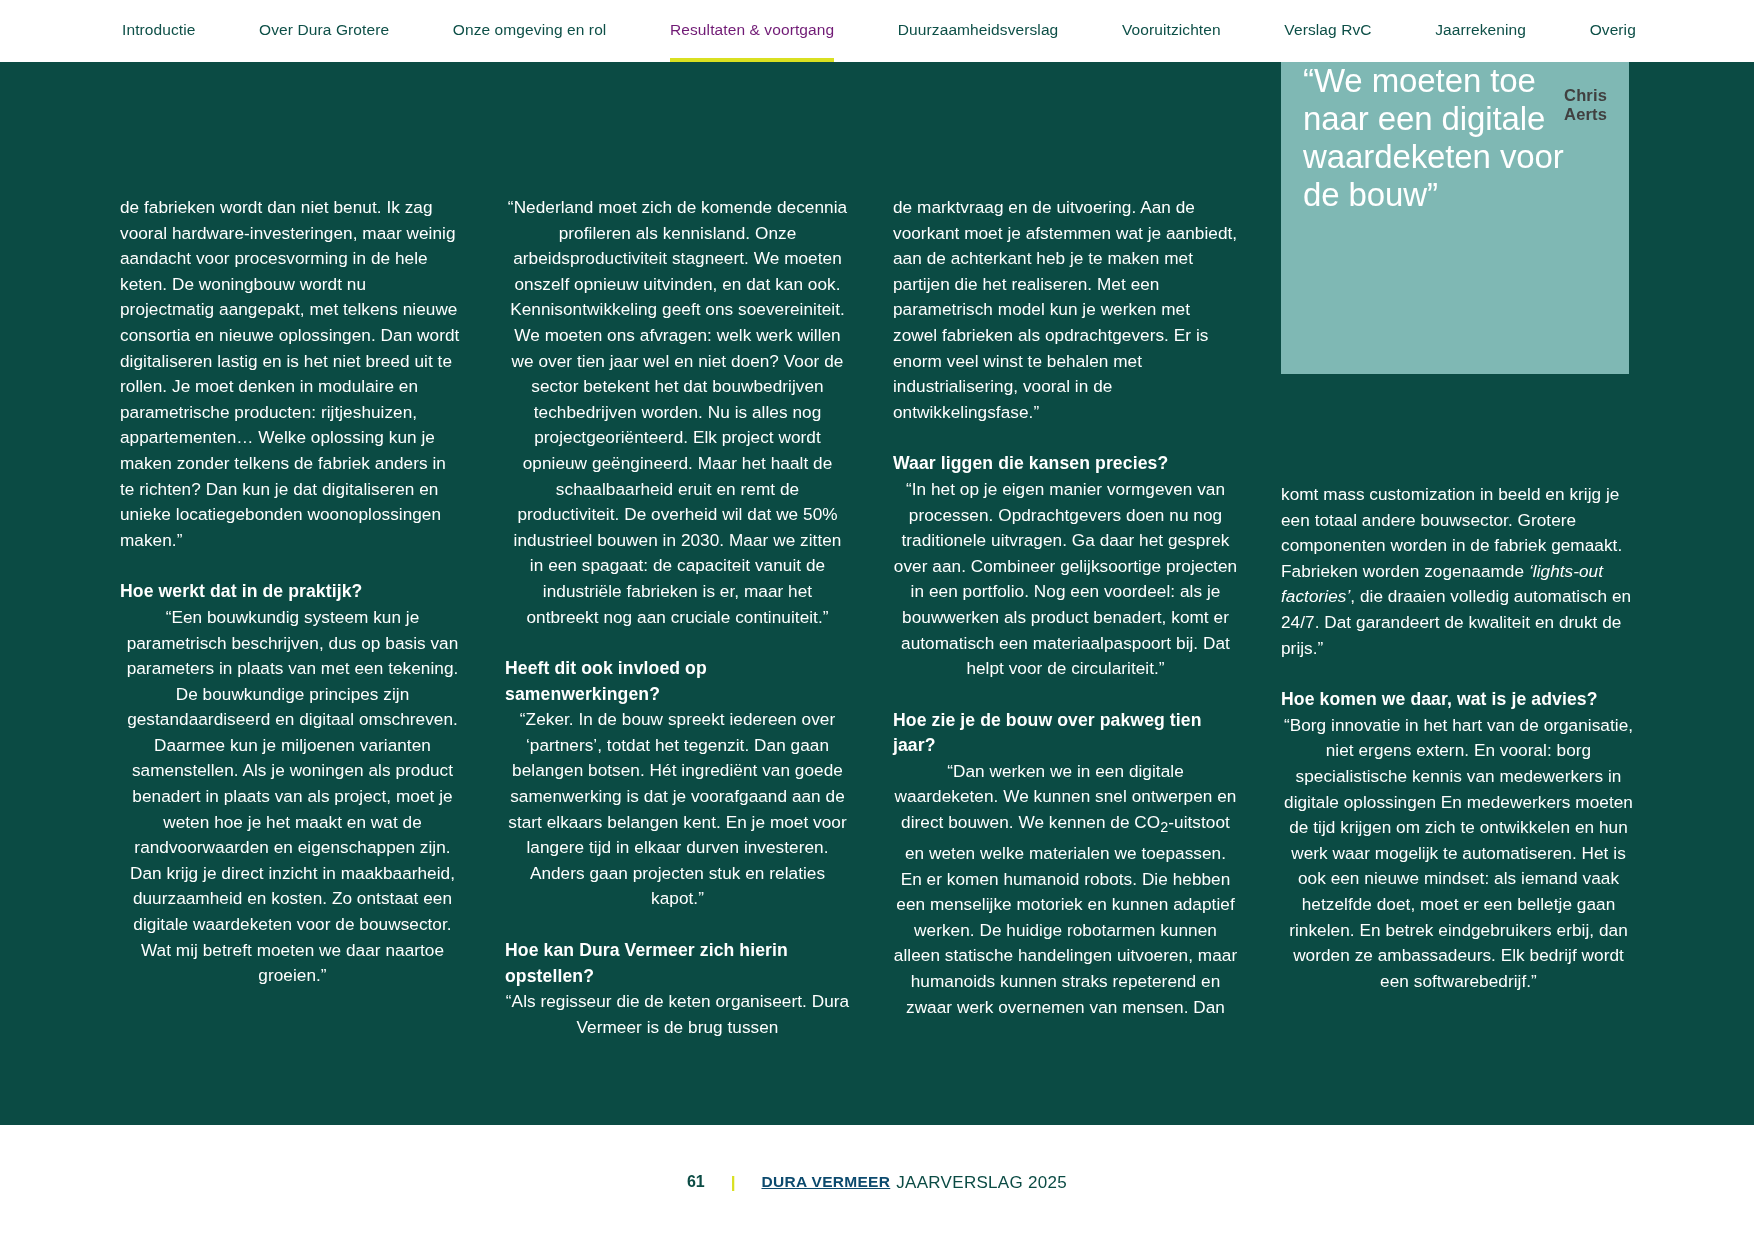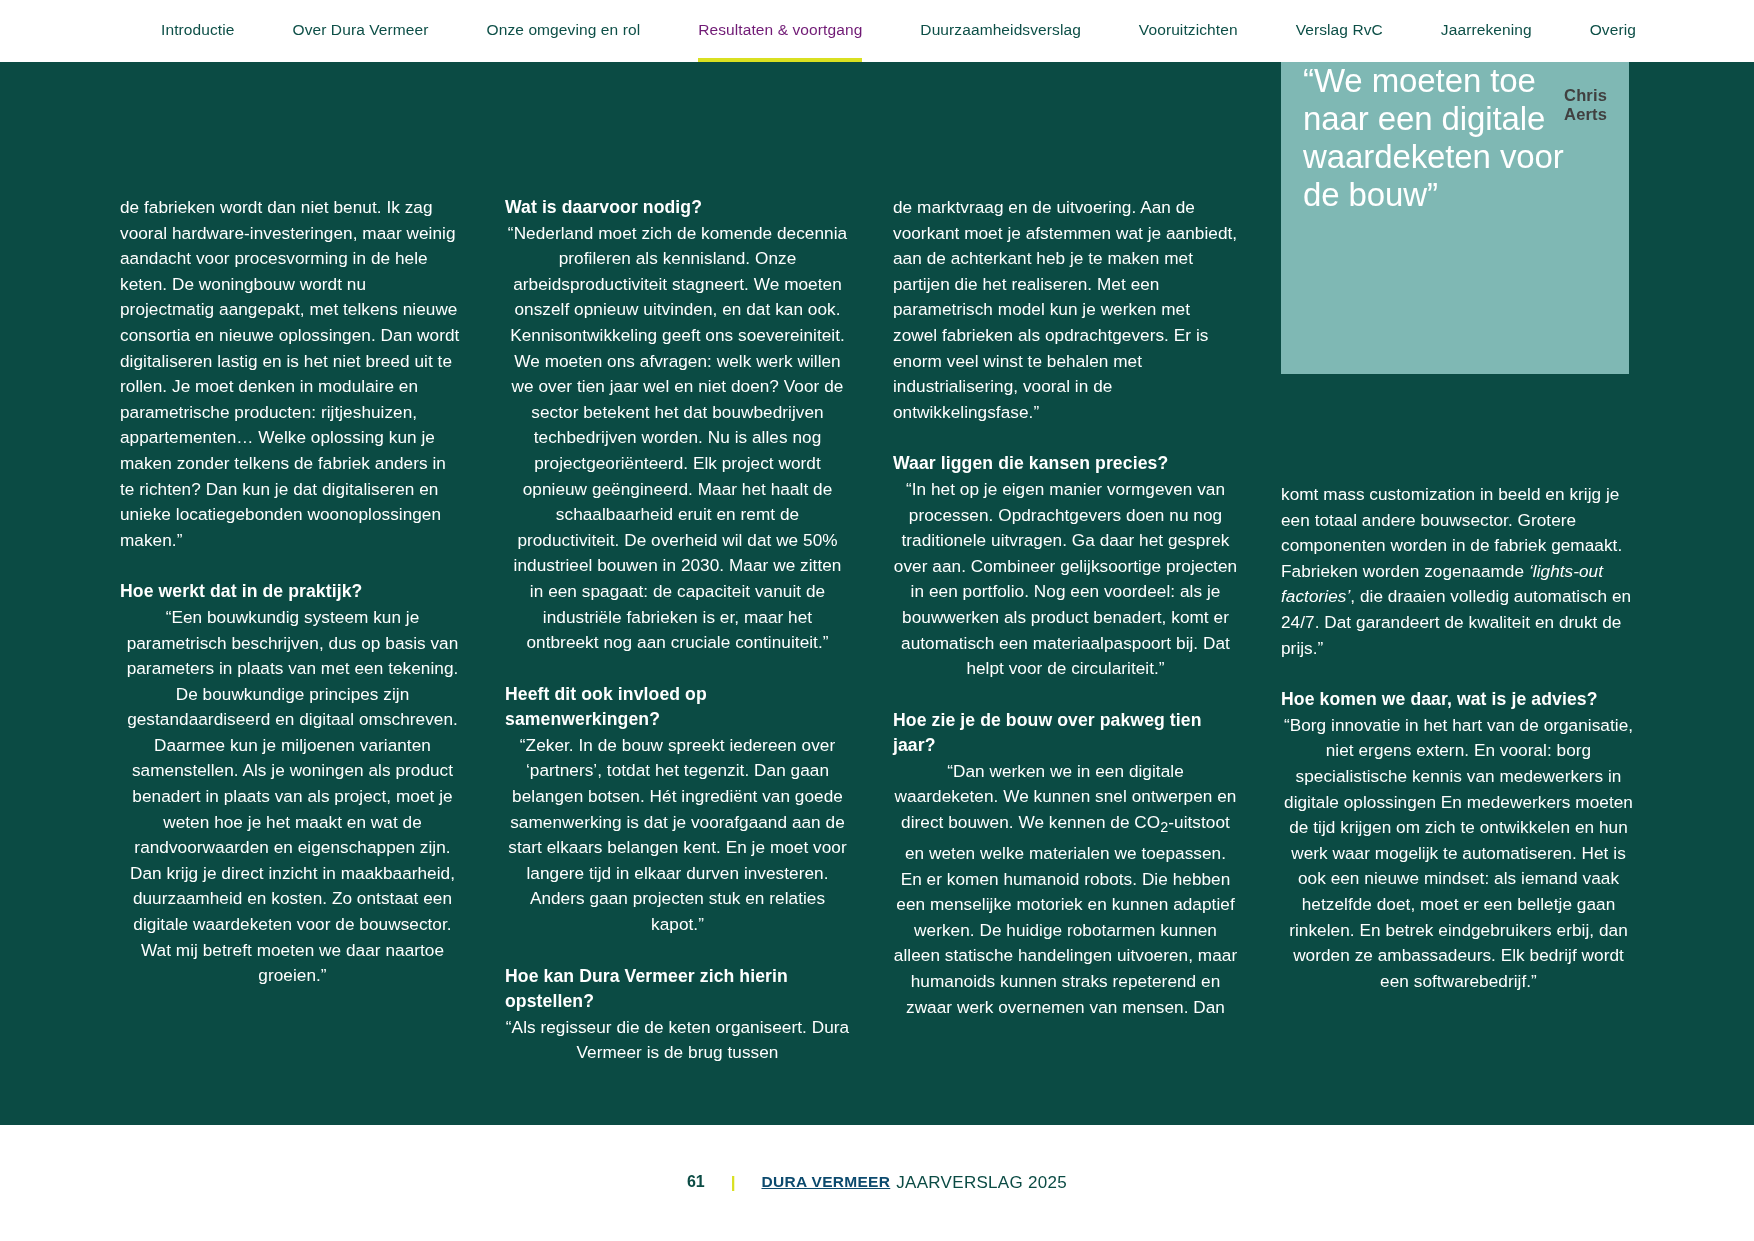--- a/index.html
+++ b/index.html
@@ -28,7 +28,6 @@
     background: #ffffff;
     display: flex;
     align-items: flex-end;
-    padding-left: 39px;
   }
   .nav-inner {
     position: relative;

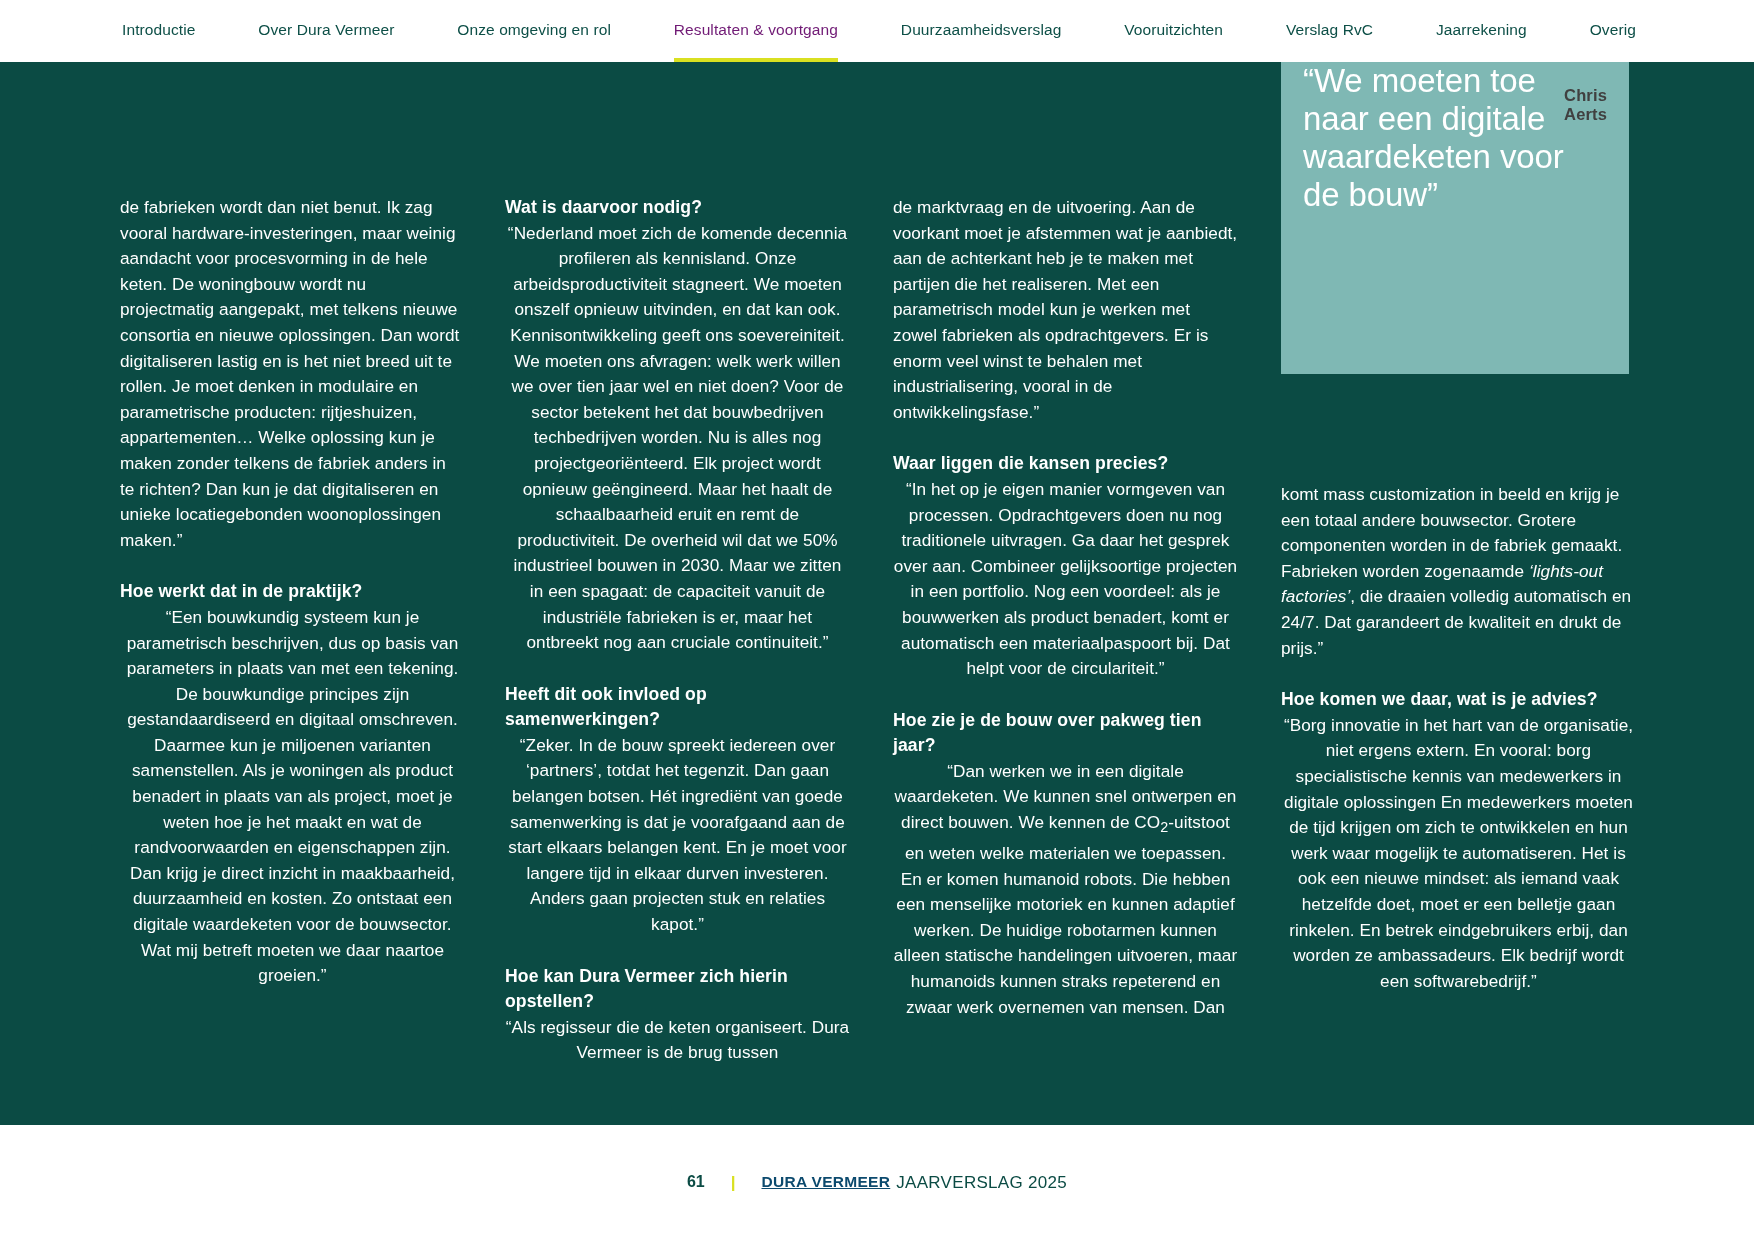--- a/index.html
+++ b/index.html
@@ -200,7 +200,7 @@
   <nav class="topnav">
     <div class="nav-inner">
       <span class="nav-item">Introductie</span>
-      <span class="nav-item">Over Dura Vermeer</span>
+      <span class="nav-item">Over Dura Grotere</span>
       <span class="nav-item">Onze omgeving en rol</span>
       <span class="nav-item active">Resultaten &amp; voortgang</span>
       <span class="nav-item">Duurzaamheidsverslag</span>

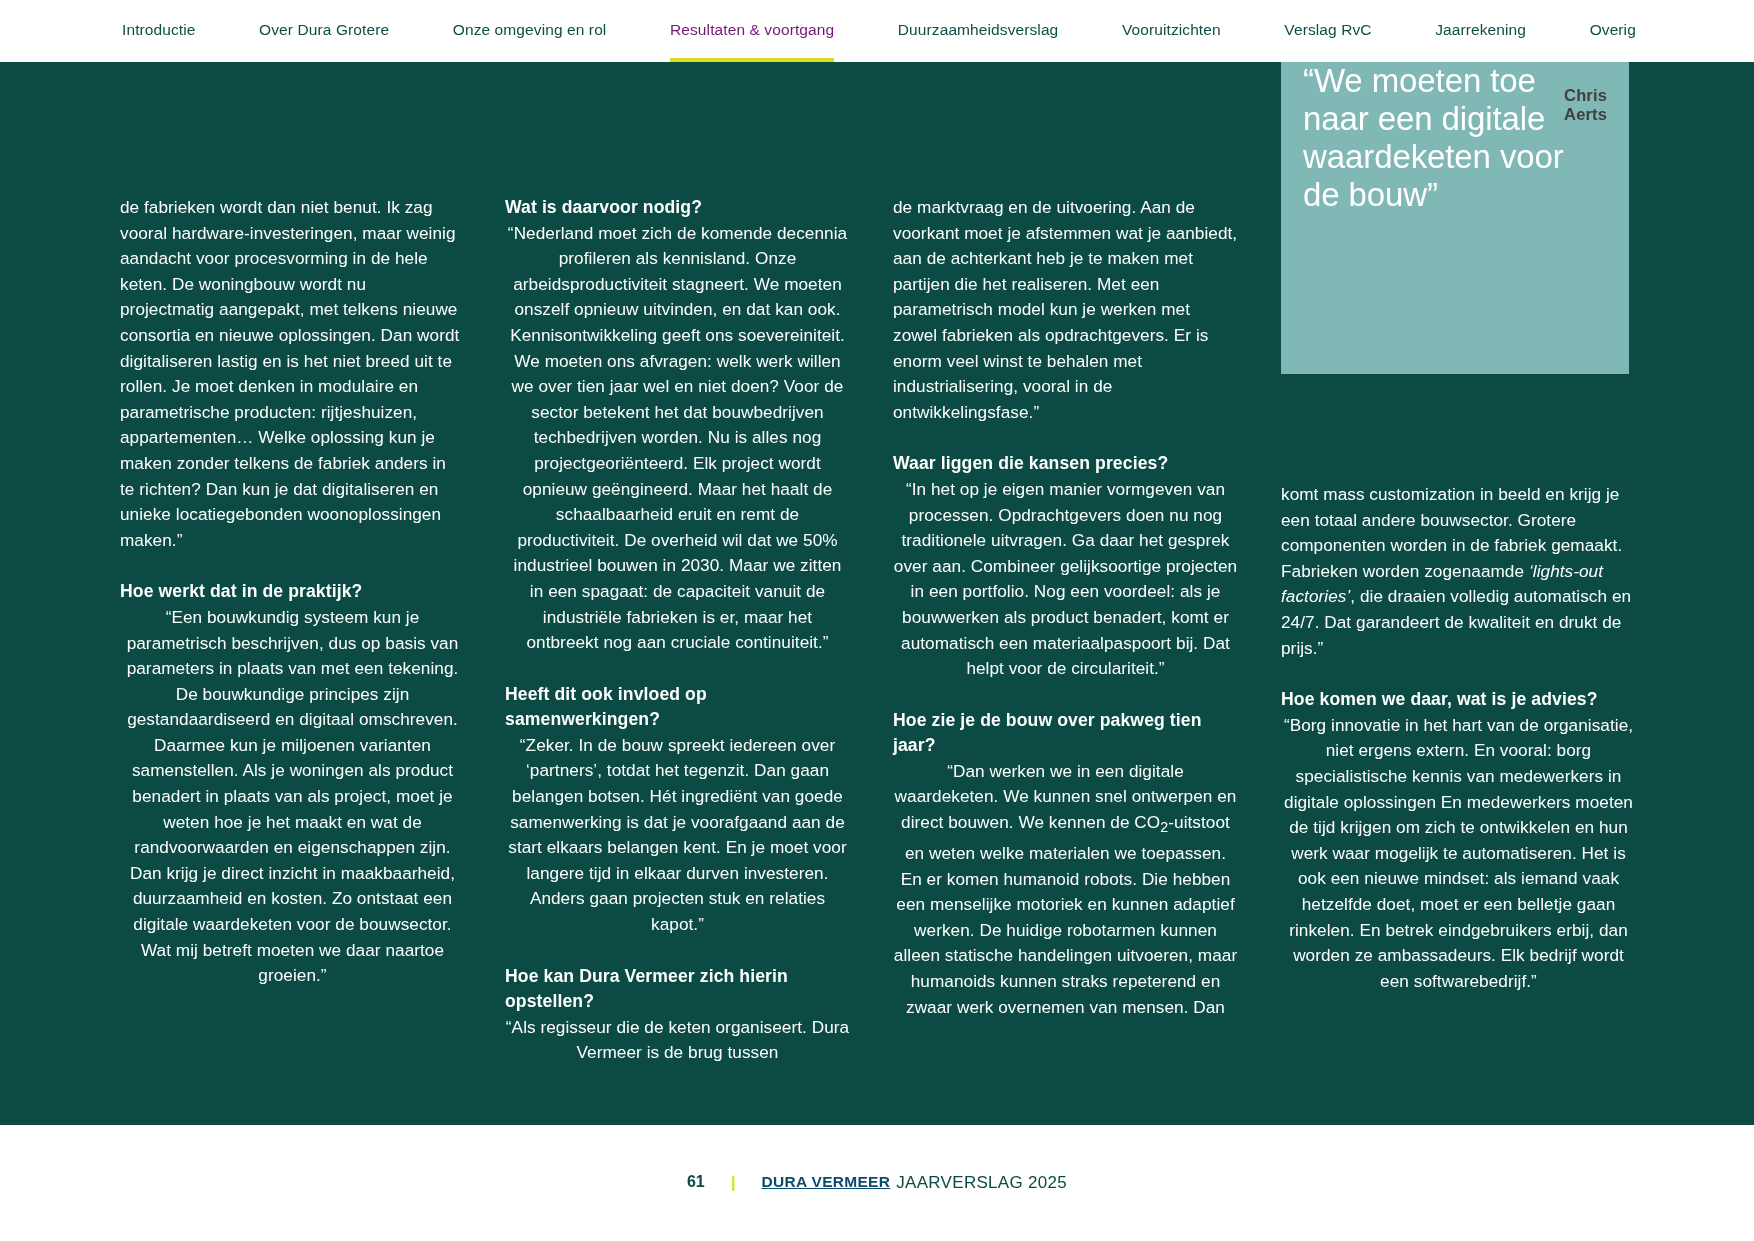--- a/index.html
+++ b/index.html
@@ -225,7 +225,6 @@
 
       <div class="col col-2">
         <div class="head-block first">
-          <h3>Wat is daarvoor nodig?</h3>
           <p class="body-after-head">“Nederland moet zich de komende decennia profileren als kennisland. Onze arbeidsproductiviteit stagneert. We moeten onszelf opnieuw uitvinden, en dat kan ook. Kennisontwikkeling geeft ons soevereiniteit. We moeten ons afvragen: welk werk willen we over tien jaar wel en niet doen? Voor de sector betekent het dat bouwbedrijven techbedrijven worden. Nu is alles nog projectgeoriënteerd. Elk project wordt opnieuw geëngineerd. Maar het haalt de schaalbaarheid eruit en remt de productiviteit. De overheid wil dat we 50% industrieel bouwen in 2030. Maar we zitten in een spagaat: de capaciteit vanuit de industriële fabrieken is er, maar het ontbreekt nog aan cruciale continuiteit.”</p>
         </div>
         <div class="head-block">

